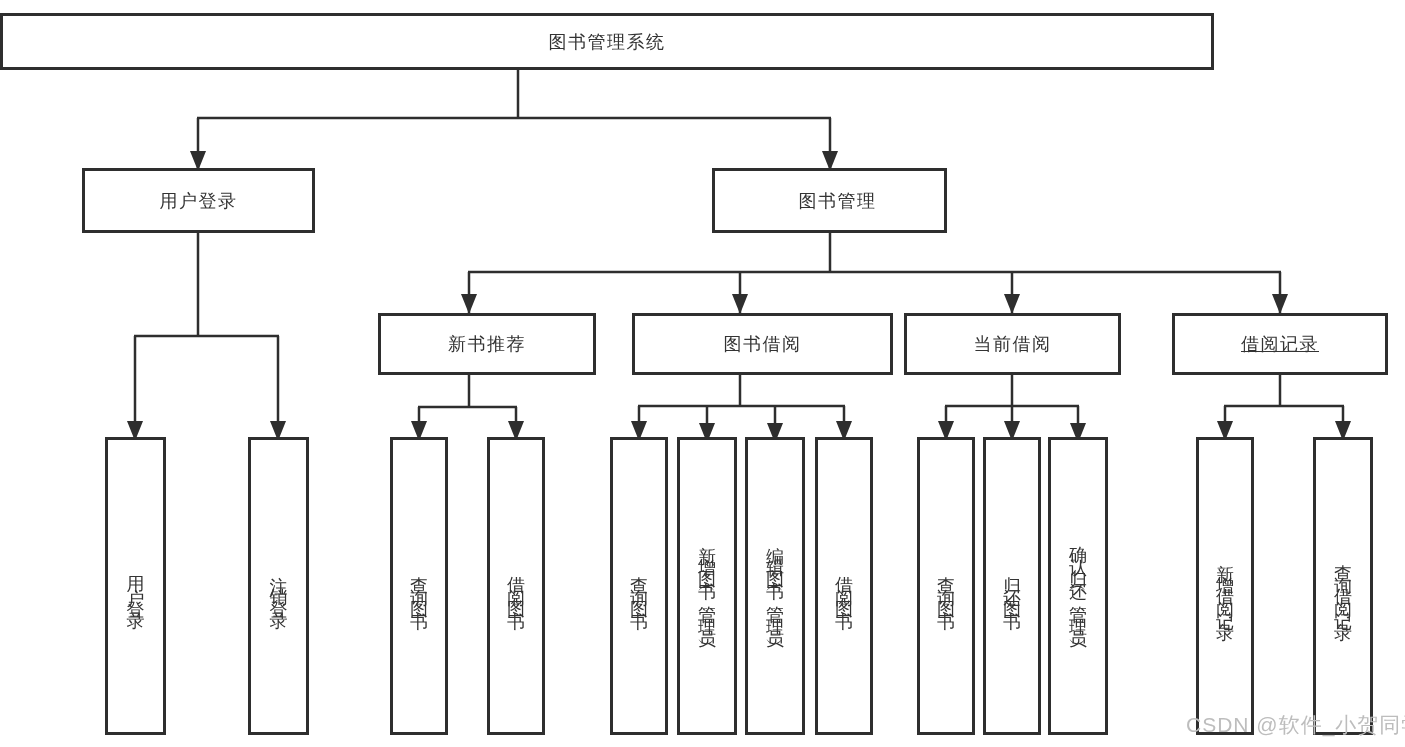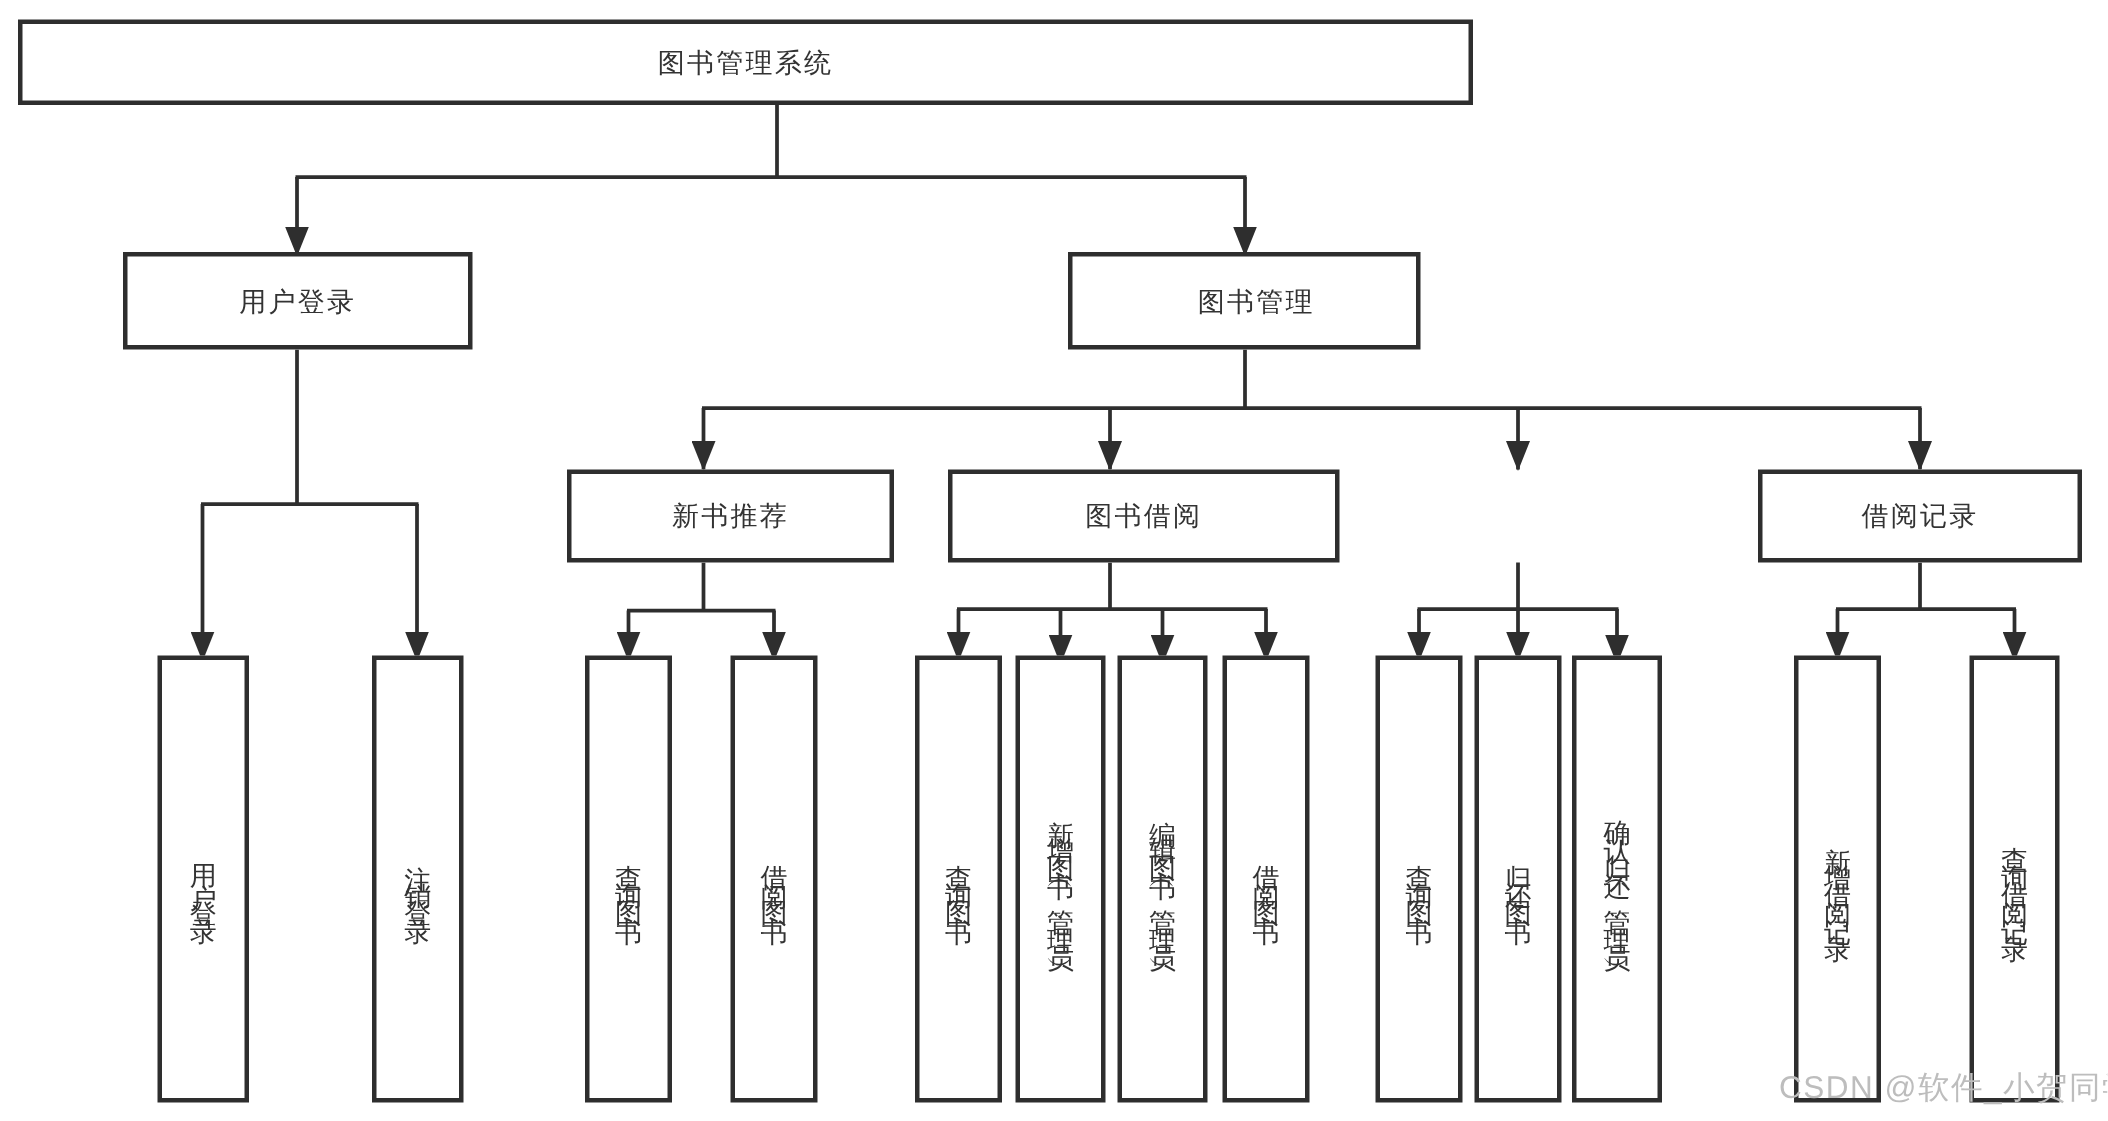--- a/index.html
+++ b/index.html
@@ -13,7 +13,7 @@
     border:3px solid #2e2e2e;display:flex;align-items:center;justify-content:center;
     font-size:18px;letter-spacing:1.5px;white-space:nowrap;
   }
-  .root{left:12px;top:13px;width:970px;height:57px;}
+  .root{left:0;top:13px;width:1214px;height:57px;}
   .l2a{left:82px;top:168px;width:233px;height:65px;}
   .l2b{left:712px;top:168px;width:235px;height:65px;padding-left:16px;}
   .l3{top:313px;height:62px;}

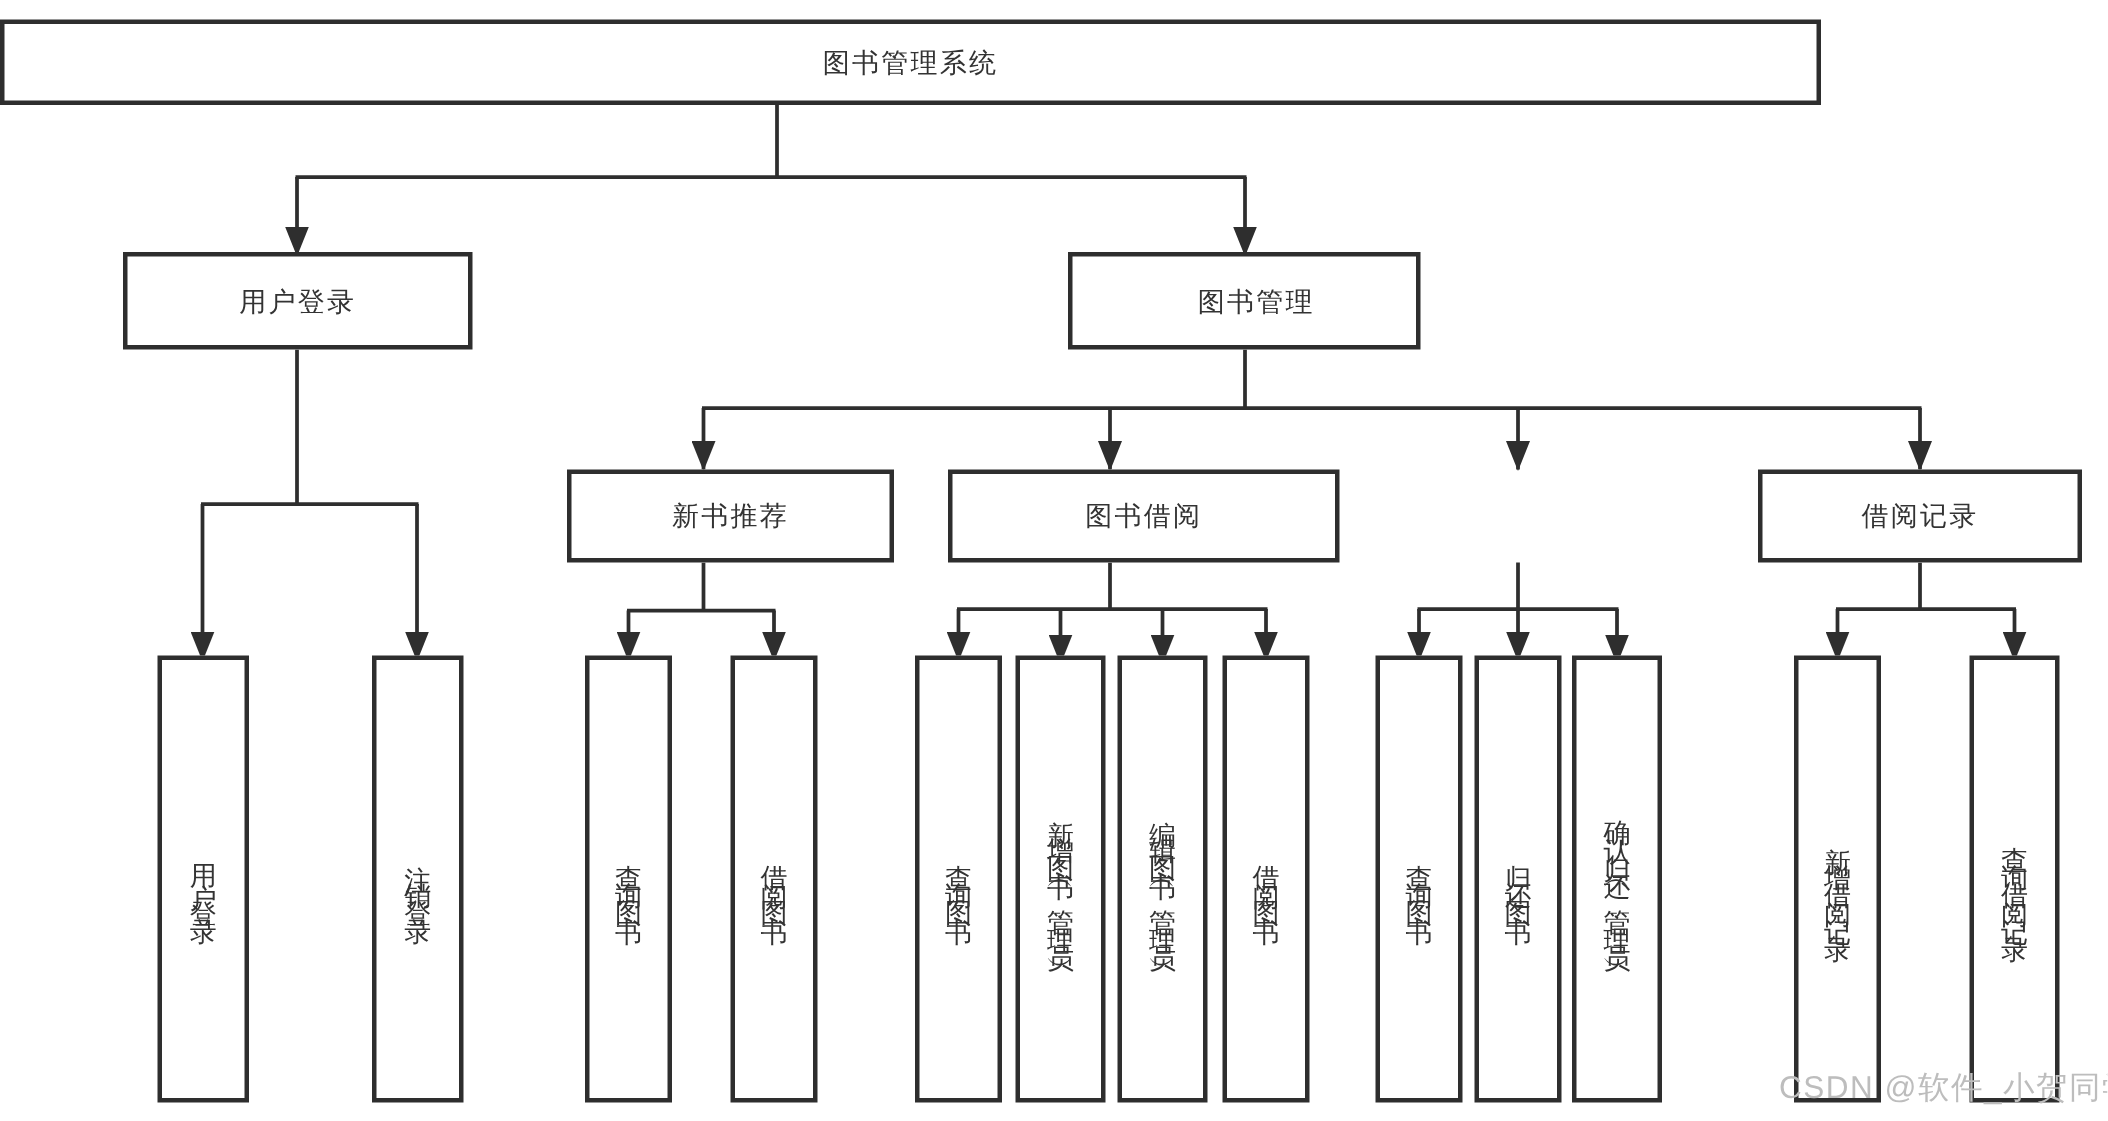--- a/index.html
+++ b/index.html
@@ -93,6 +93,7 @@
 
   <div class="node l3 l3a">新书推荐</div>
   <div class="node l3 l3b">图书借阅</div>
+  <div class="node l3 l3c">当前借阅</div>
   <div class="node l3 l3d">借阅记录</div>
 
   <div class="node leaf" style="left:105px;width:61px">

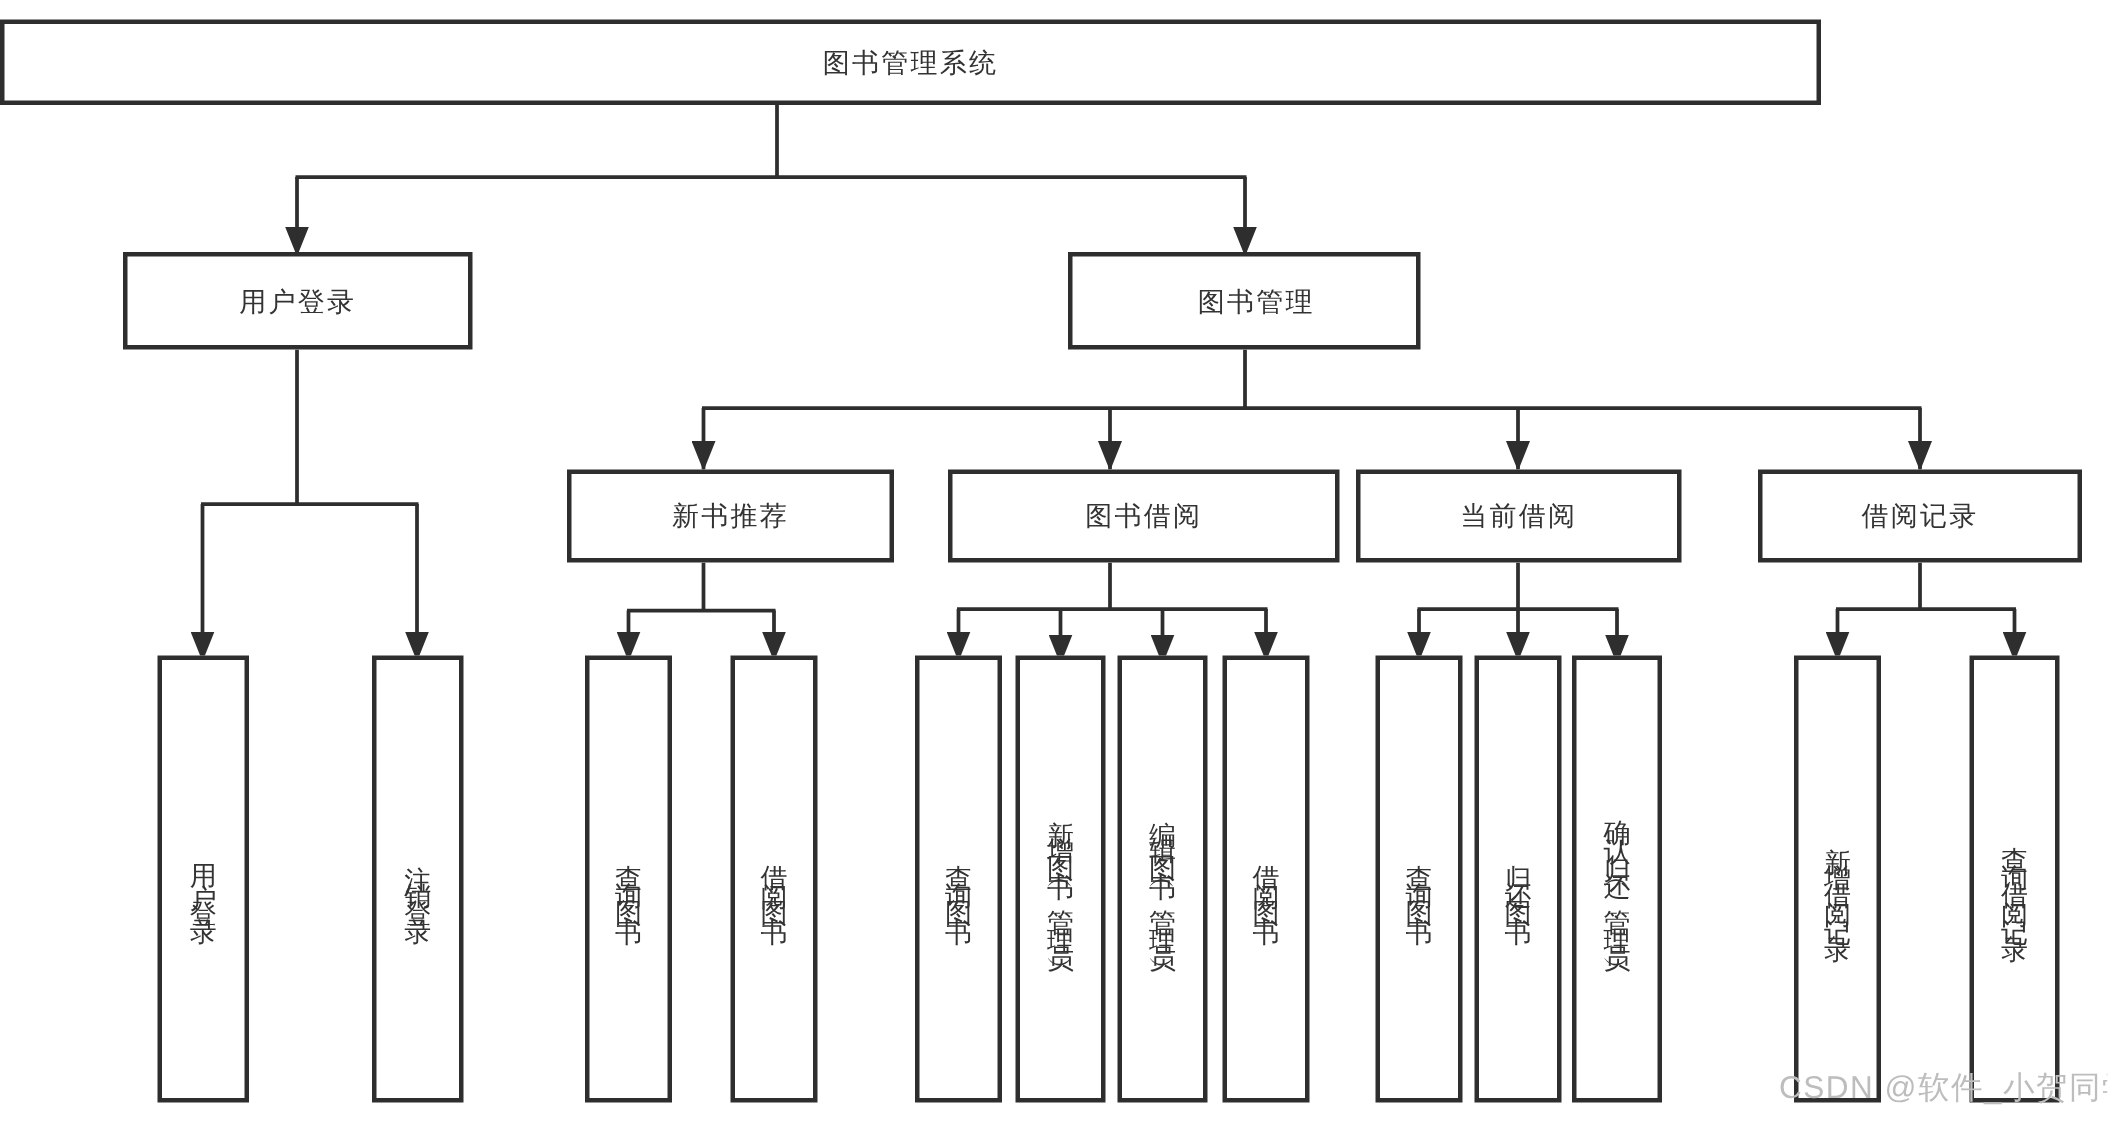--- a/index.html
+++ b/index.html
@@ -20,7 +20,7 @@
   .l3a{left:378px;width:218px;}
   .l3b{left:632px;width:261px;}
   .l3c{left:904px;width:217px;}
-  .l3d{left:1172px;width:216px;}
+  .l3d{left:1172px;width:216px;text-decoration:underline;}
   .leaf{top:437px;height:298px;}
   .vtext{
     writing-mode:vertical-rl;text-orientation:mixed;

